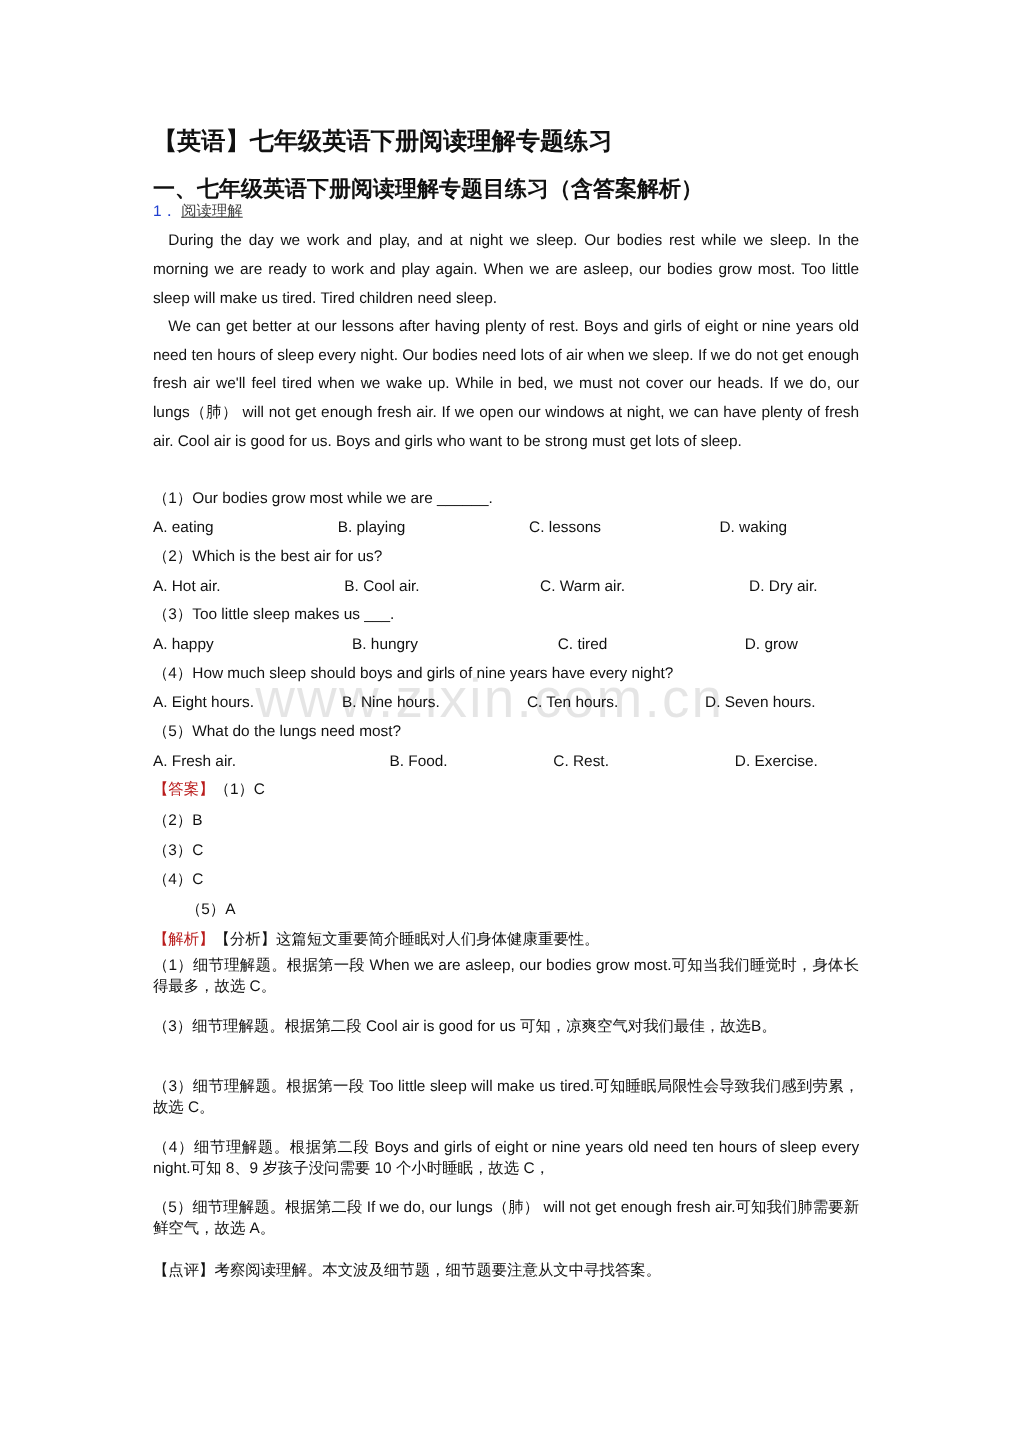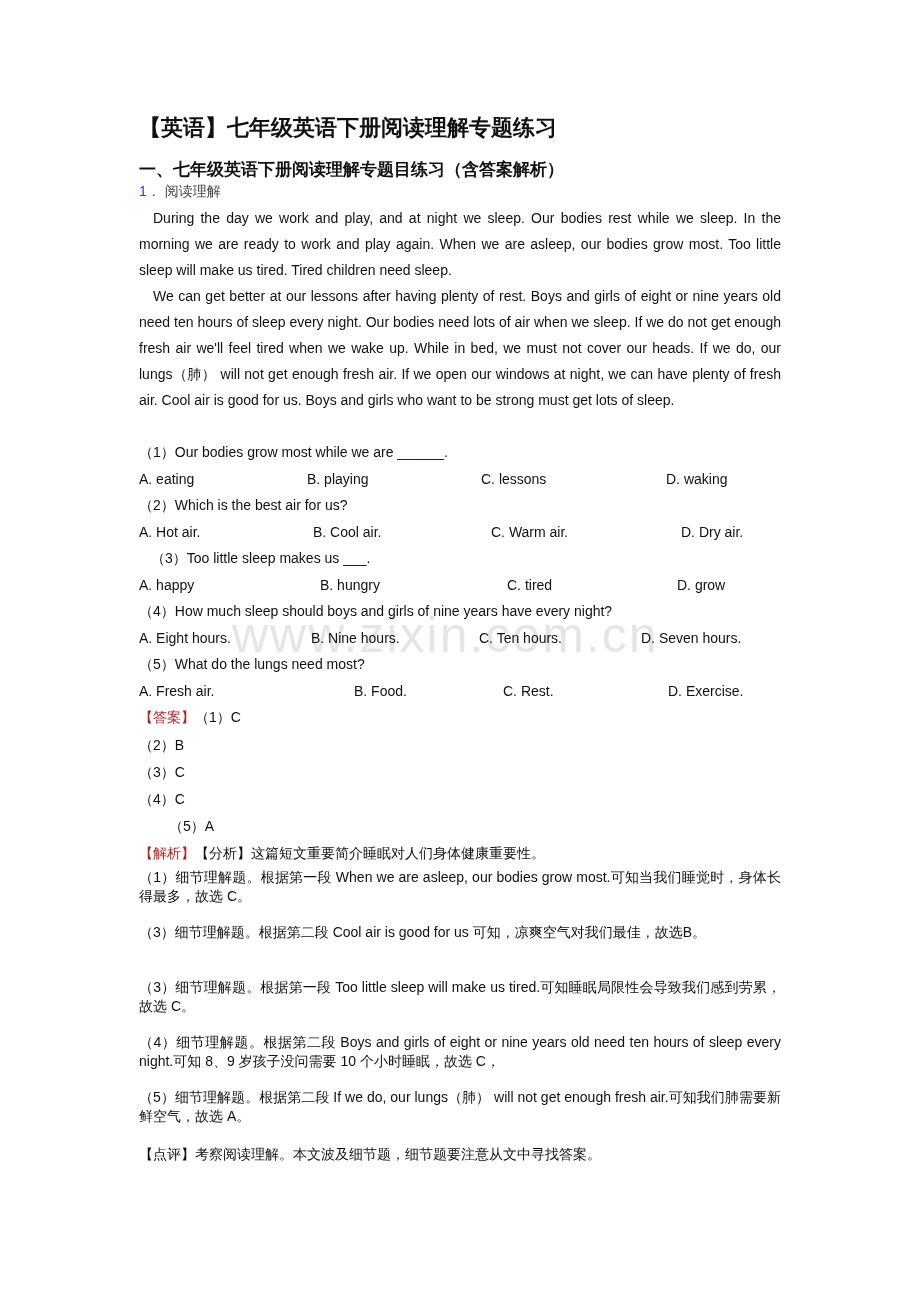--- a/index.html
+++ b/index.html
@@ -8,7 +8,7 @@
   .page { position: absolute; left: 139px; top: 0; width: 642px; }
   .title { position: absolute; left: 0; width: 642px; top: 113px; text-align: left;
            font-size: 22px; font-weight: bold; font-family: "DejaVu Serif", serif; }
-  .section { position: absolute; left: 0; top: 158px; font-size: 17px; font-weight: bold;
+  .section { position: absolute; left: 0; top: 158px; font-size: 20px; font-weight: bold;
              font-family: "DejaVu Serif", serif; }
   .qhead { position: absolute; left: 0; top: 183px; font-size: 14px; }
   .qnum { color: #1f3fd0; }

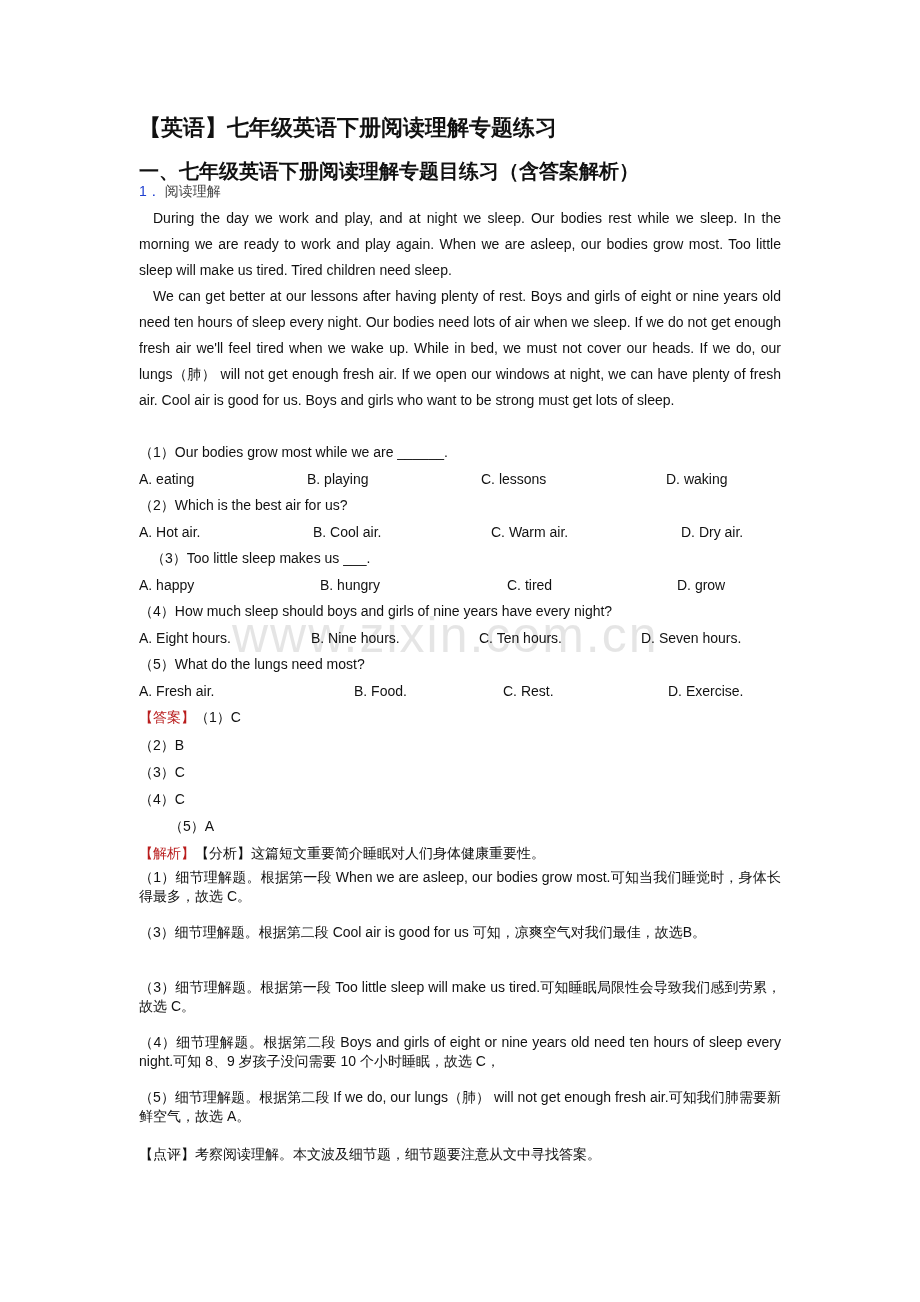--- a/index.html
+++ b/index.html
@@ -12,7 +12,7 @@
              font-family: "DejaVu Serif", serif; }
   .qhead { position: absolute; left: 0; top: 183px; font-size: 14px; }
   .qnum { color: #1f3fd0; }
-  .qlabel { color: #444; }
+  .qlabel { color: #444; text-decoration: underline; }
   .para { position: absolute; left: 0; width: 642px; font-size: 14px; line-height: 26px;
           text-align: justify; text-indent: 1em; }
   .line { position: absolute; left: 0; font-size: 14px; white-space: nowrap; }

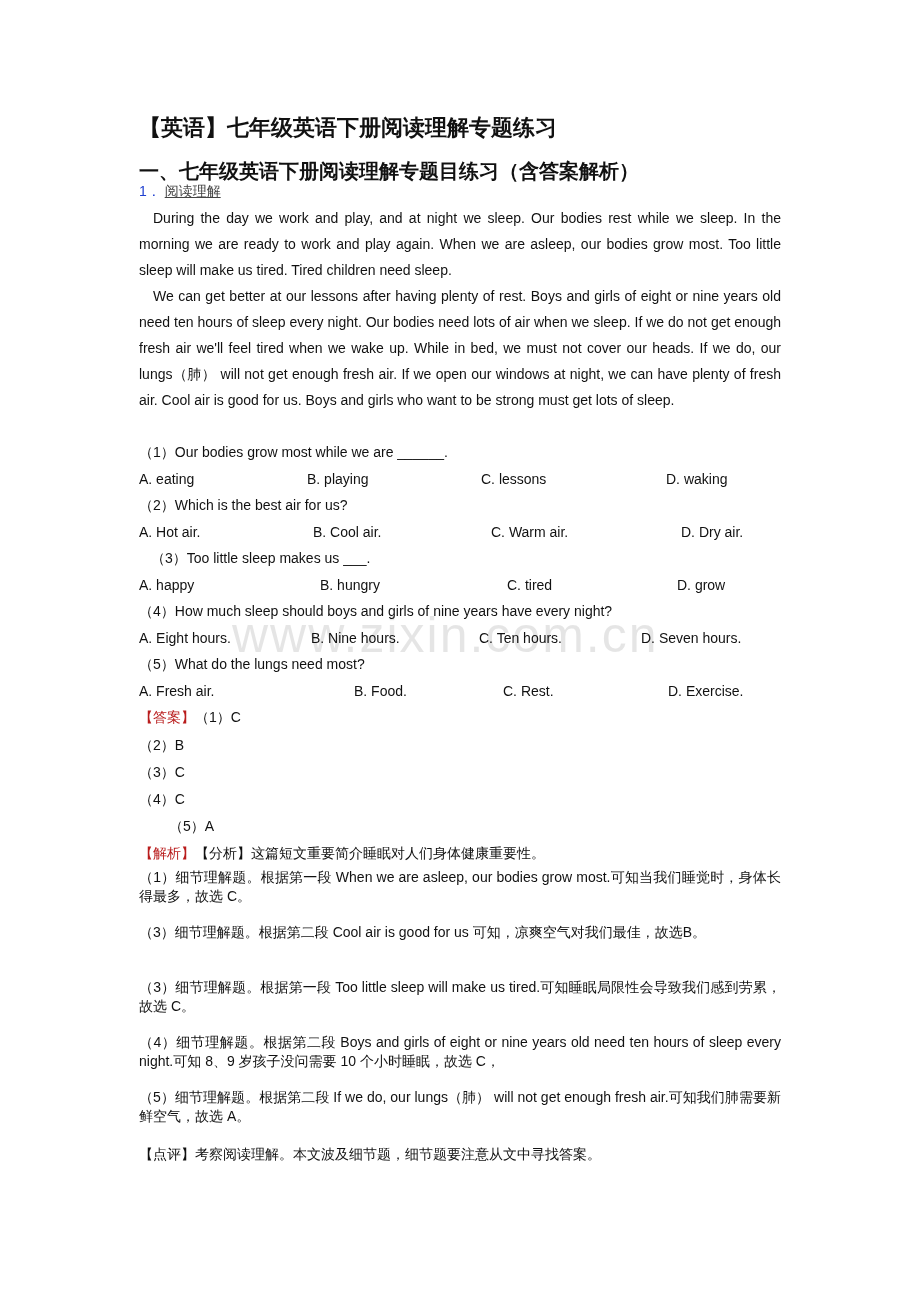--- a/index.html
+++ b/index.html
@@ -43,7 +43,7 @@
   <div class="opt" style="left:0;top:471px;">A. eating</div>
   <div class="opt" style="left:168px;top:471px;">B. playing</div>
   <div class="opt" style="left:342px;top:471px;">C. lessons</div>
-  <div class="opt" style="left:527px;top:471px;">D. waking</div>
+  <div class="opt" style="left:515px;top:471px;">D. waking</div>
 
   <div class="line" style="top:497px;">（2）Which is the best air for us?</div>
   <div class="opt" style="left:0;top:524px;">A. Hot air.</div>

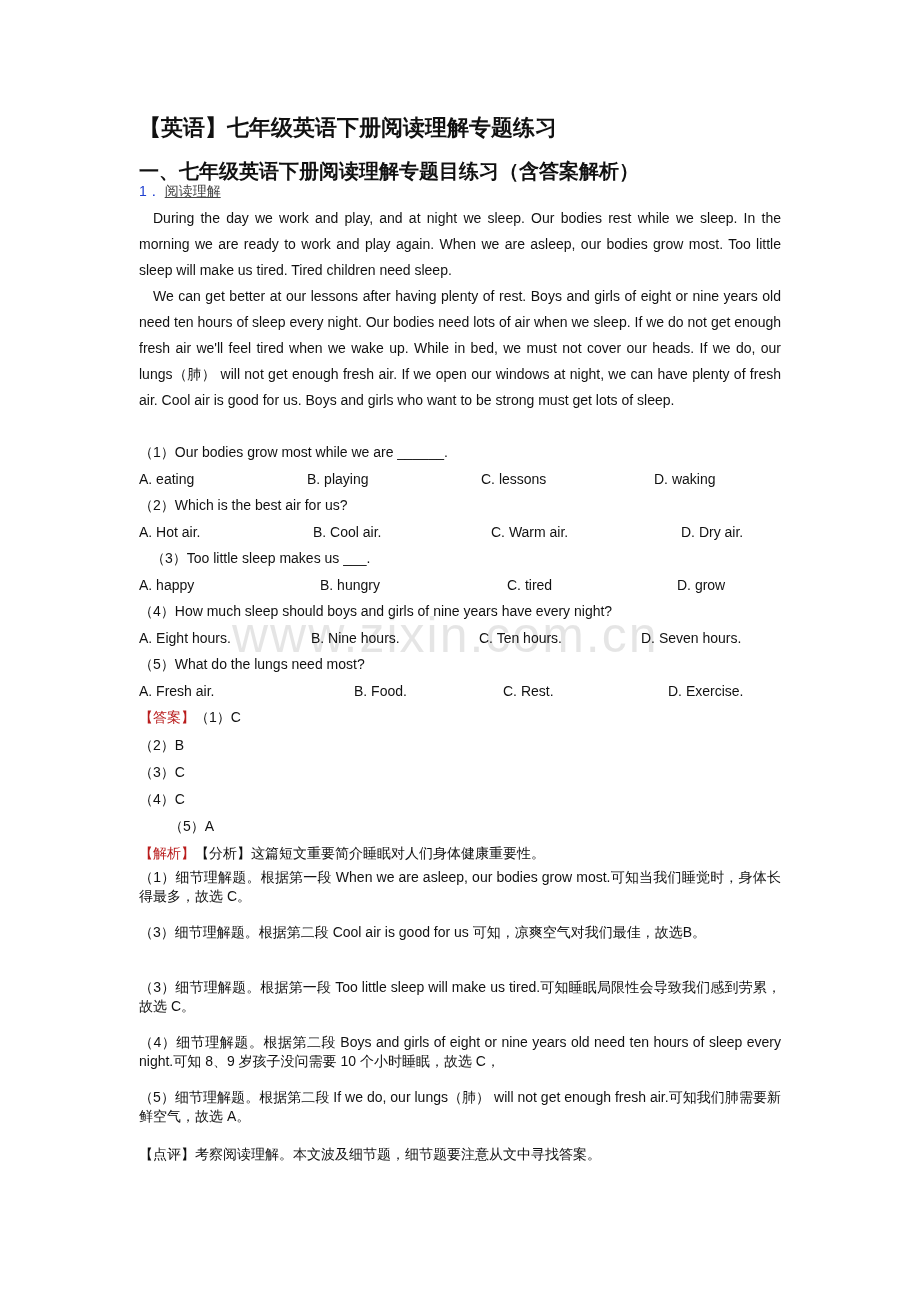--- a/index.html
+++ b/index.html
@@ -51,7 +51,7 @@
   <div class="opt" style="left:352px;top:524px;">C. Warm air.</div>
   <div class="opt" style="left:542px;top:524px;">D. Dry air.</div>
 
-  <div class="line" style="top:550px;margin-left:12px;">（3）Too little sleep makes us ___.</div>
+  <div class="line" style="top:550px;">（3）Too little sleep makes us ___.</div>
   <div class="opt" style="left:0;top:577px;">A. happy</div>
   <div class="opt" style="left:181px;top:577px;">B. hungry</div>
   <div class="opt" style="left:368px;top:577px;">C. tired</div>

